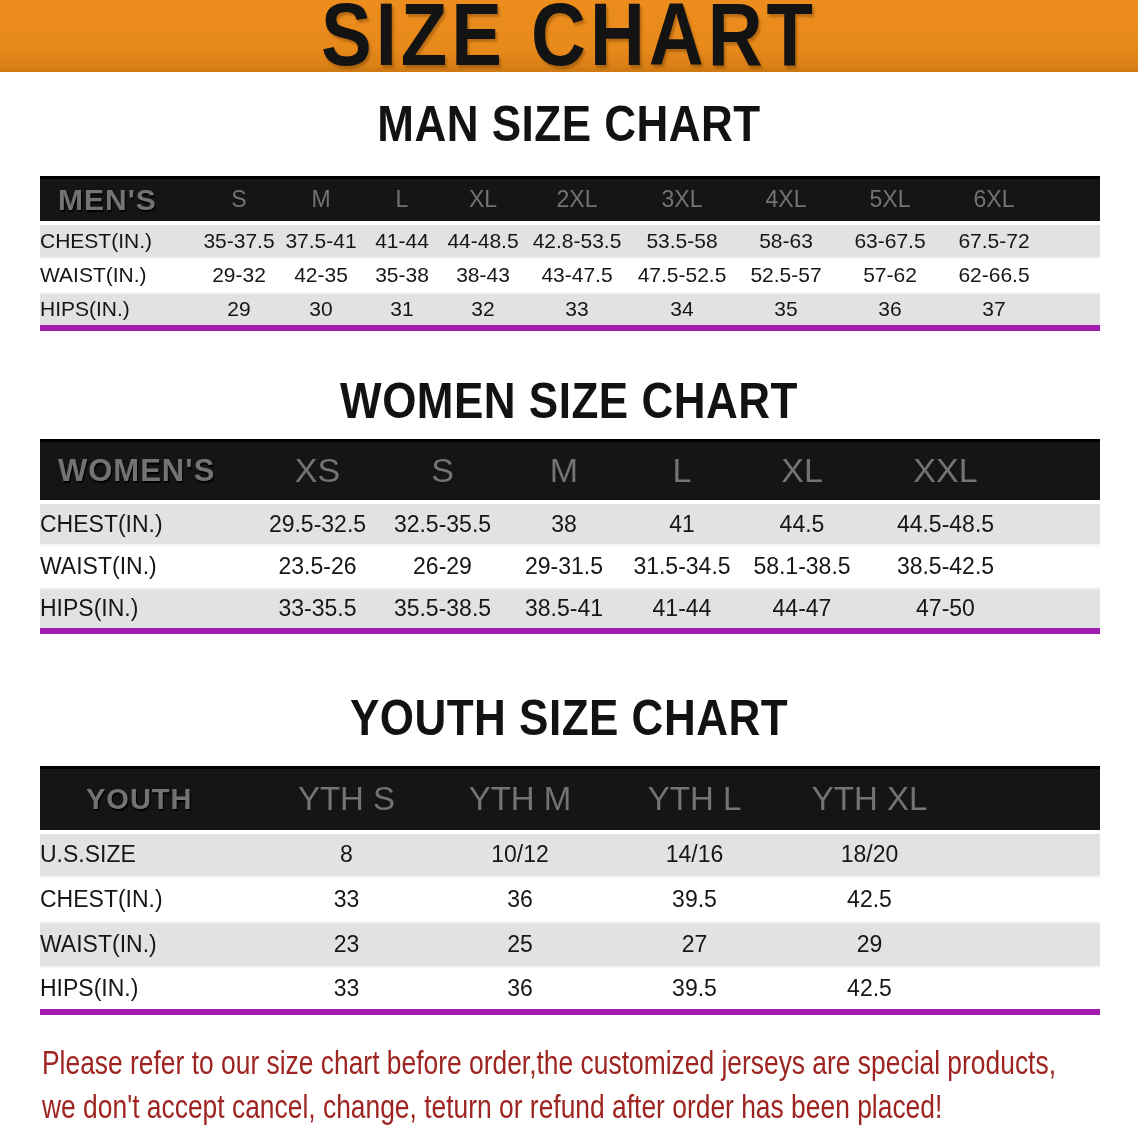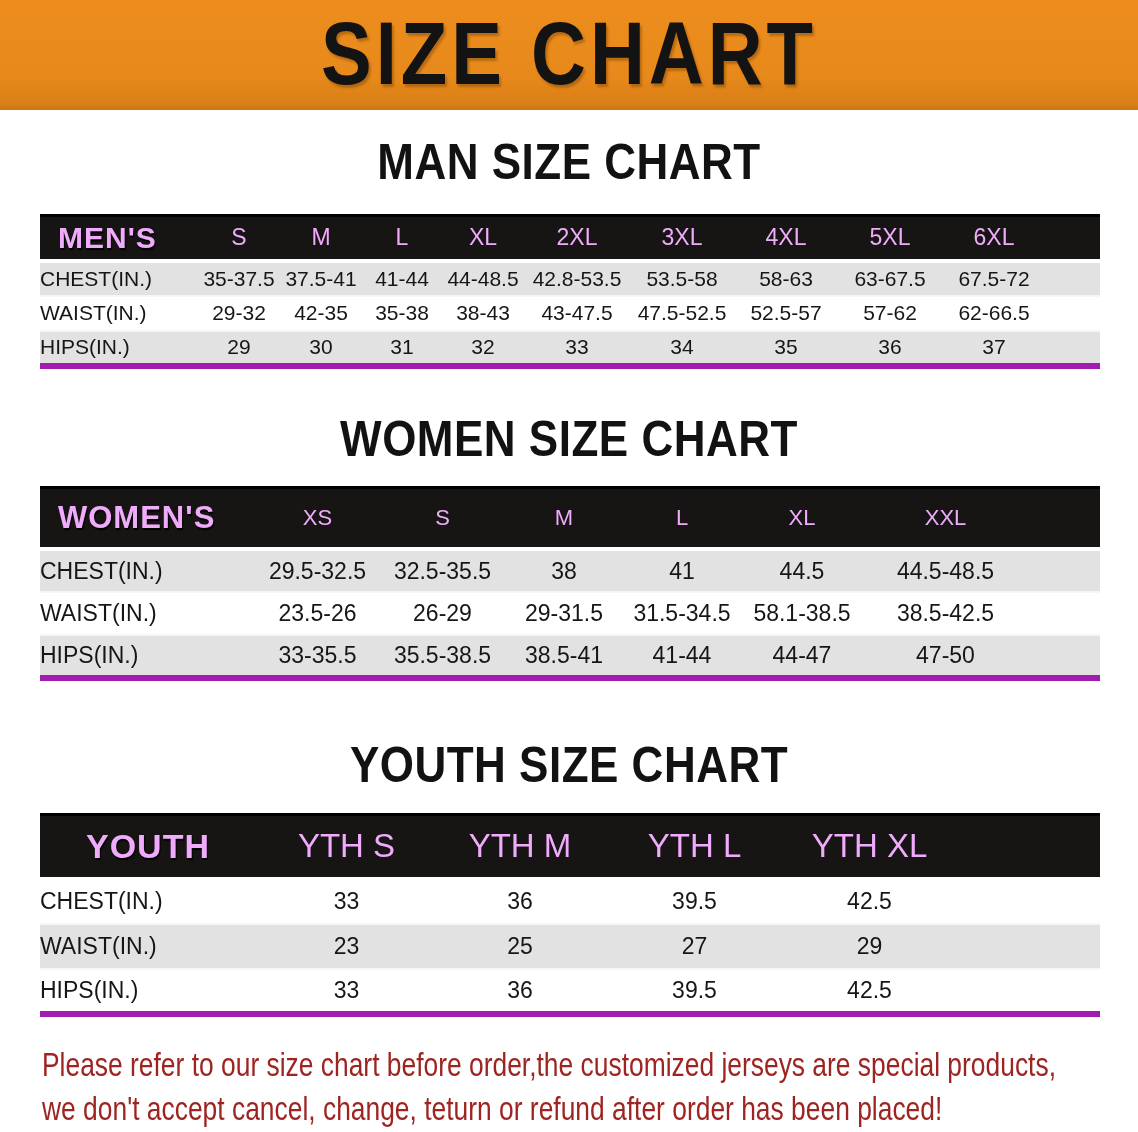--- a/index.html
+++ b/index.html
@@ -14,7 +14,7 @@
 
   
   .banner {
-    width:1138px; height:110px;
+    width:1138px; height:72px;
     background:linear-gradient(180deg,#ec8d1e 0%, #e8891b 72%, #d87f16 100%);
     border-bottom:4px solid #cf7a13;
     display:flex; align-items:center; justify-content:center;

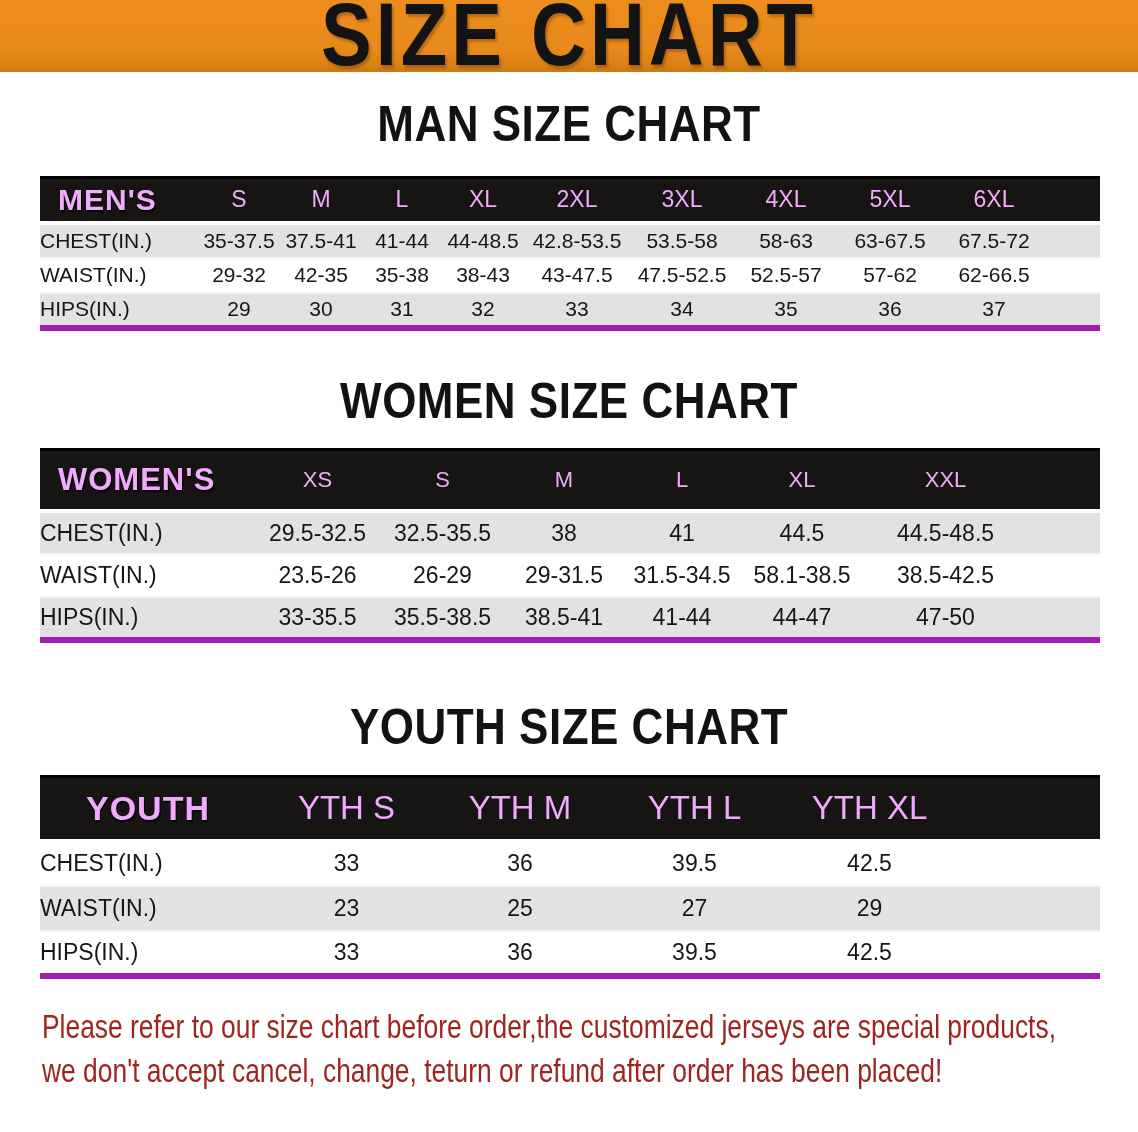--- a/index.html
+++ b/index.html
@@ -53,7 +53,7 @@
   }
 
   thead th {
-    background:#171514; color:#f0abfc;
+    background:#171514; color:#737373;
     border-top:3px solid #000; border-bottom:4px solid #ffffff;
     font-weight:normal; font-size:23px; text-align:center;
     vertical-align:middle;

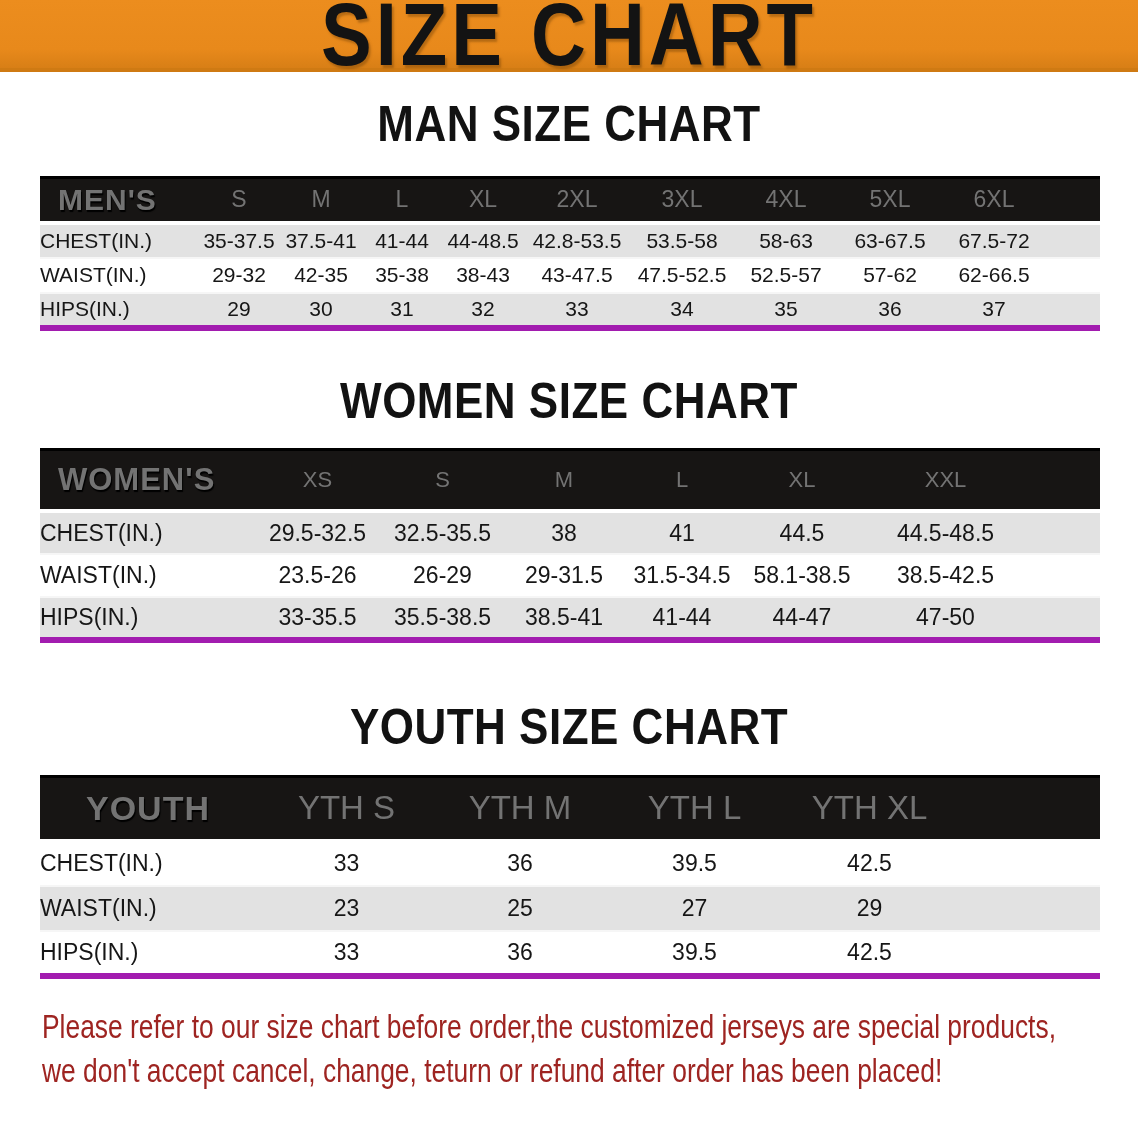--- a/index.html
+++ b/index.html
@@ -41,7 +41,7 @@
   
   .table-wrap { margin-left:40px; width:1060px; }
   .wrap-men   { margin-top:30px; }
-  .wrap-women { margin-top:25px; }
+  .wrap-women { margin-top:16px; }
   .wrap-youth { margin-top:26px; }
 
   table.size-table {

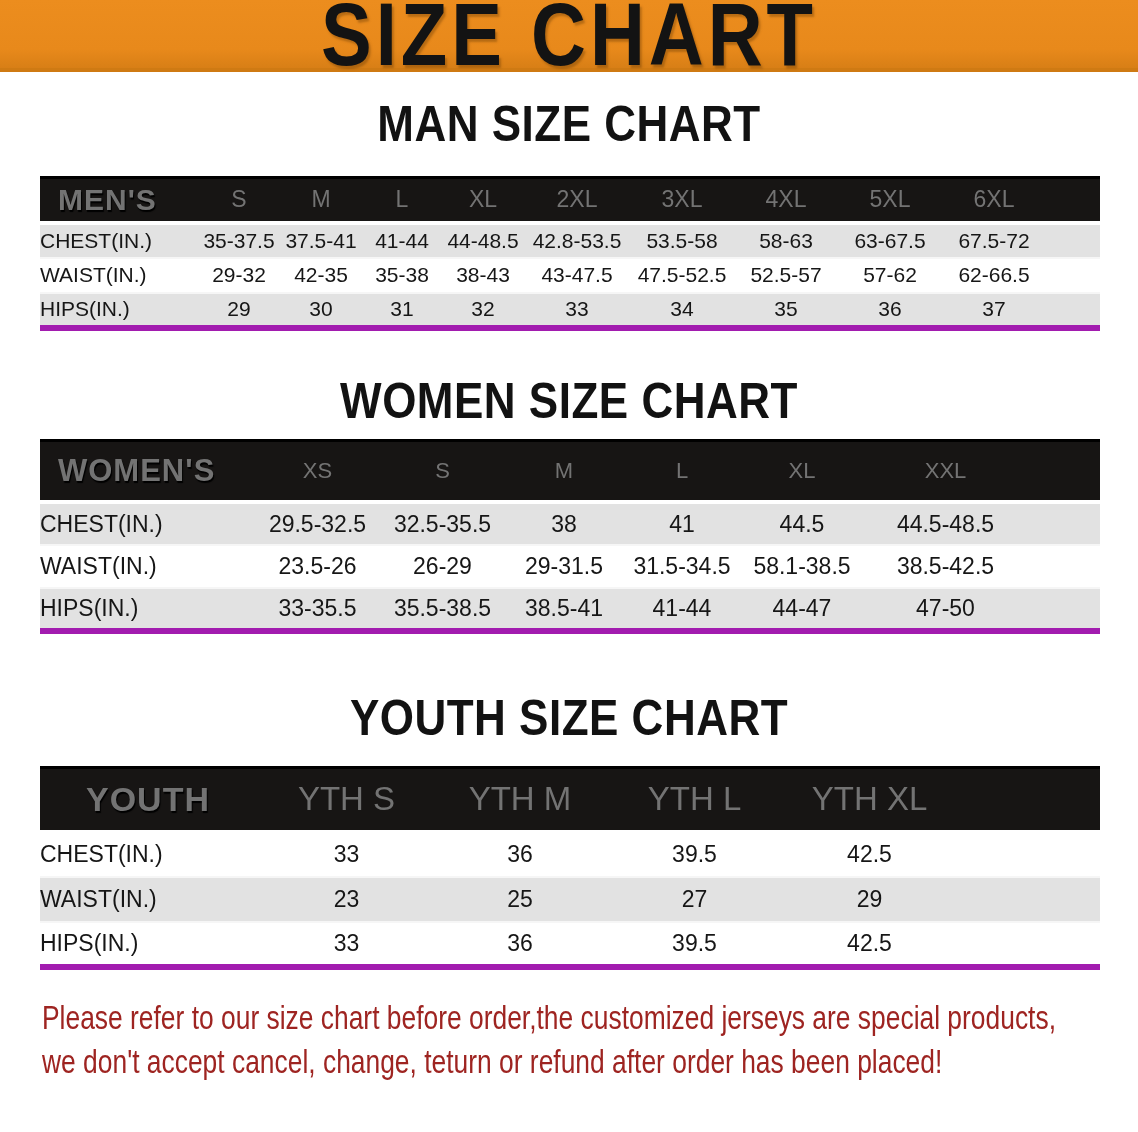--- a/index.html
+++ b/index.html
@@ -64,7 +64,7 @@
     text-shadow:1px 2px 1px #000;
   }
   .wrap-men   thead th { height:45px; }
-  .wrap-women thead th { height:62px; font-size:22px; }
+  .wrap-women thead th { height:62px; font-size:34px; }
   .wrap-youth thead th { height:64px; font-size:33px; }
   .wrap-men   thead th.corner { font-size:30px; }
   .wrap-women thead th.corner { font-size:31px; }

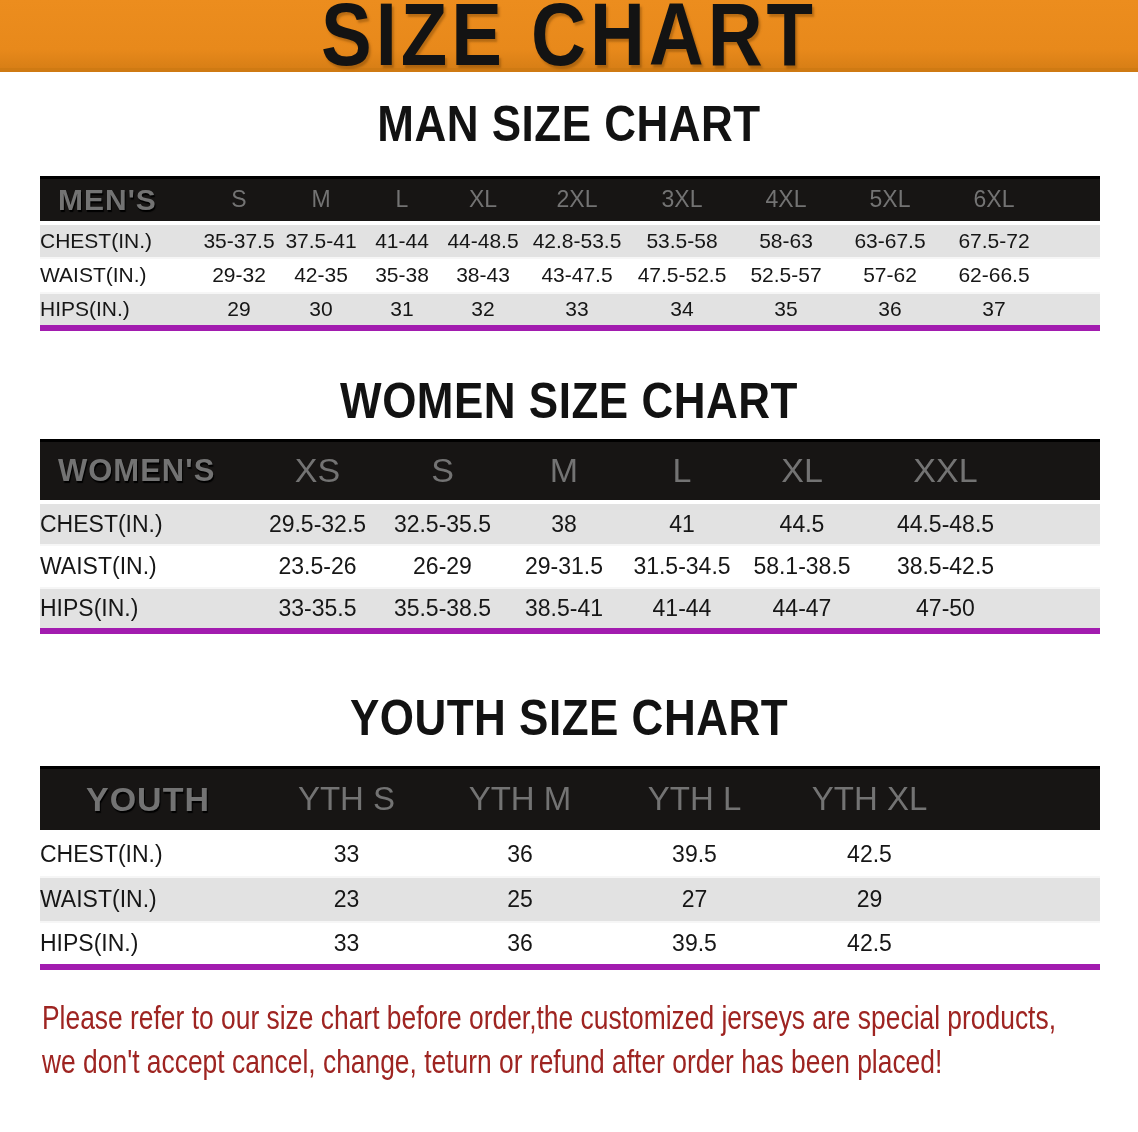--- a/index.html
+++ b/index.html
@@ -68,7 +68,7 @@
   .wrap-youth thead th { height:64px; font-size:33px; }
   .wrap-men   thead th.corner { font-size:30px; }
   .wrap-women thead th.corner { font-size:31px; }
-  .wrap-youth thead th.corner { font-size:34px;padding-left:46px; }
+  .wrap-youth thead th.corner { font-size:29px;padding-left:46px; }
 
   tbody th.rowlabel {
     font-weight:normal; text-align:left; color:#161616;

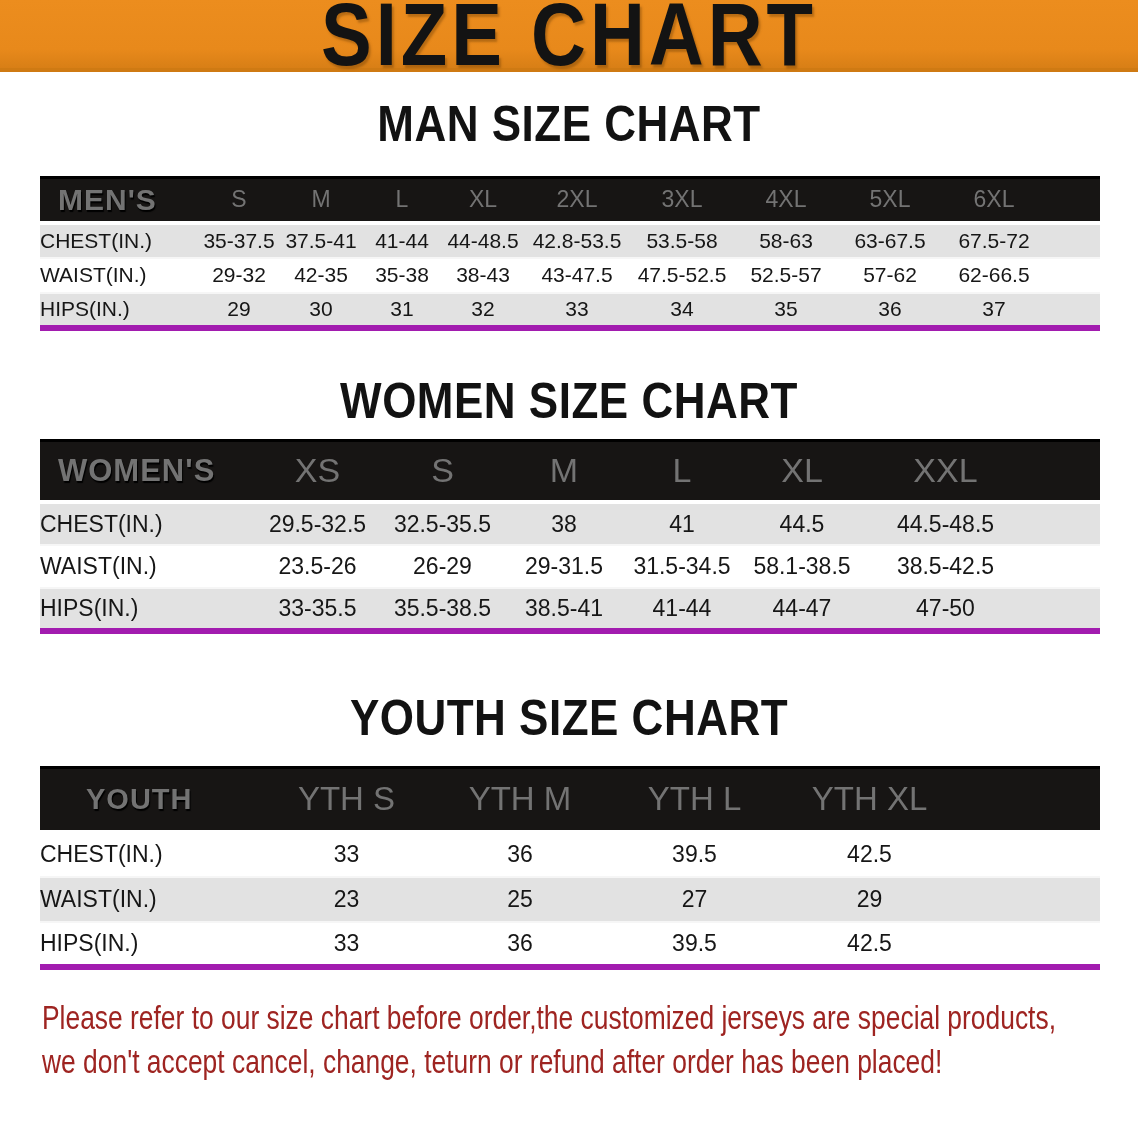--- a/index.html
+++ b/index.html
@@ -258,6 +258,14 @@
         </tr>
       </thead>
       <tbody>
+        <tr class="shade">
+          <th class="rowlabel">U.S.SIZE</th>
+          <td>8</td>
+          <td>10/12</td>
+          <td>14/16</td>
+          <td>18/20</td>
+          <td></td>
+        </tr>
         <tr class="plain">
           <th class="rowlabel">CHEST(IN.)</th>
           <td>33</td>

